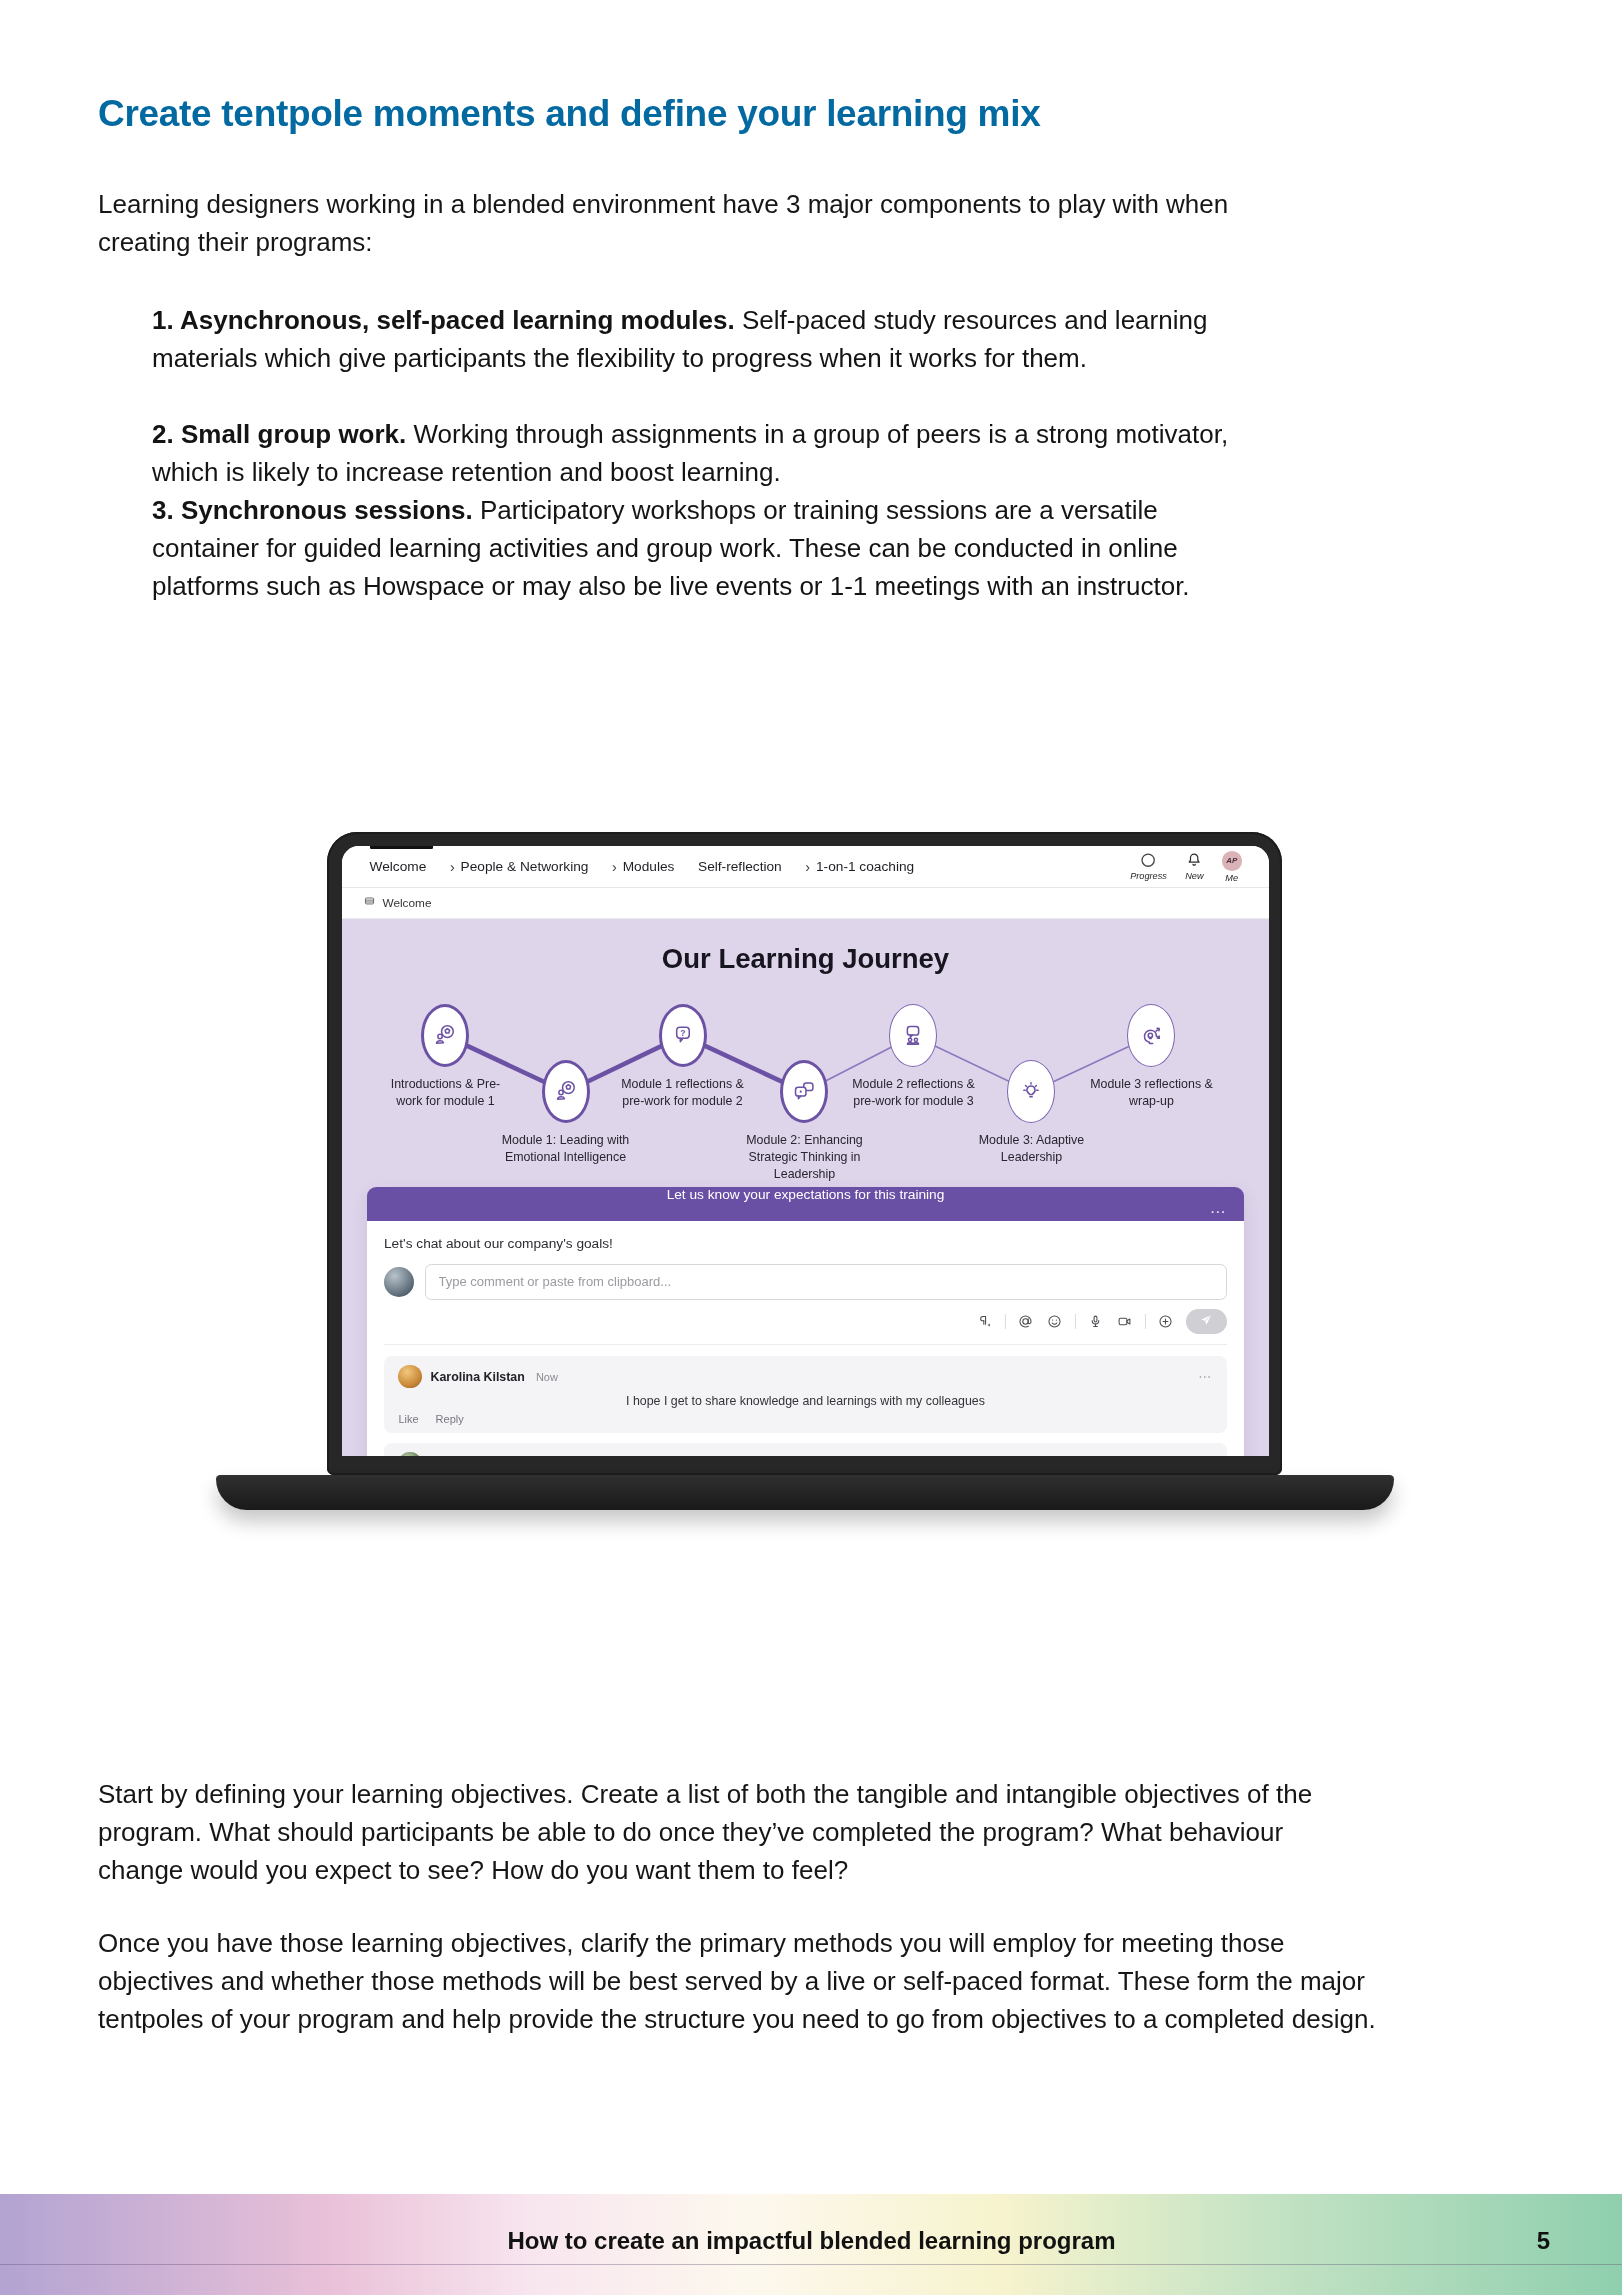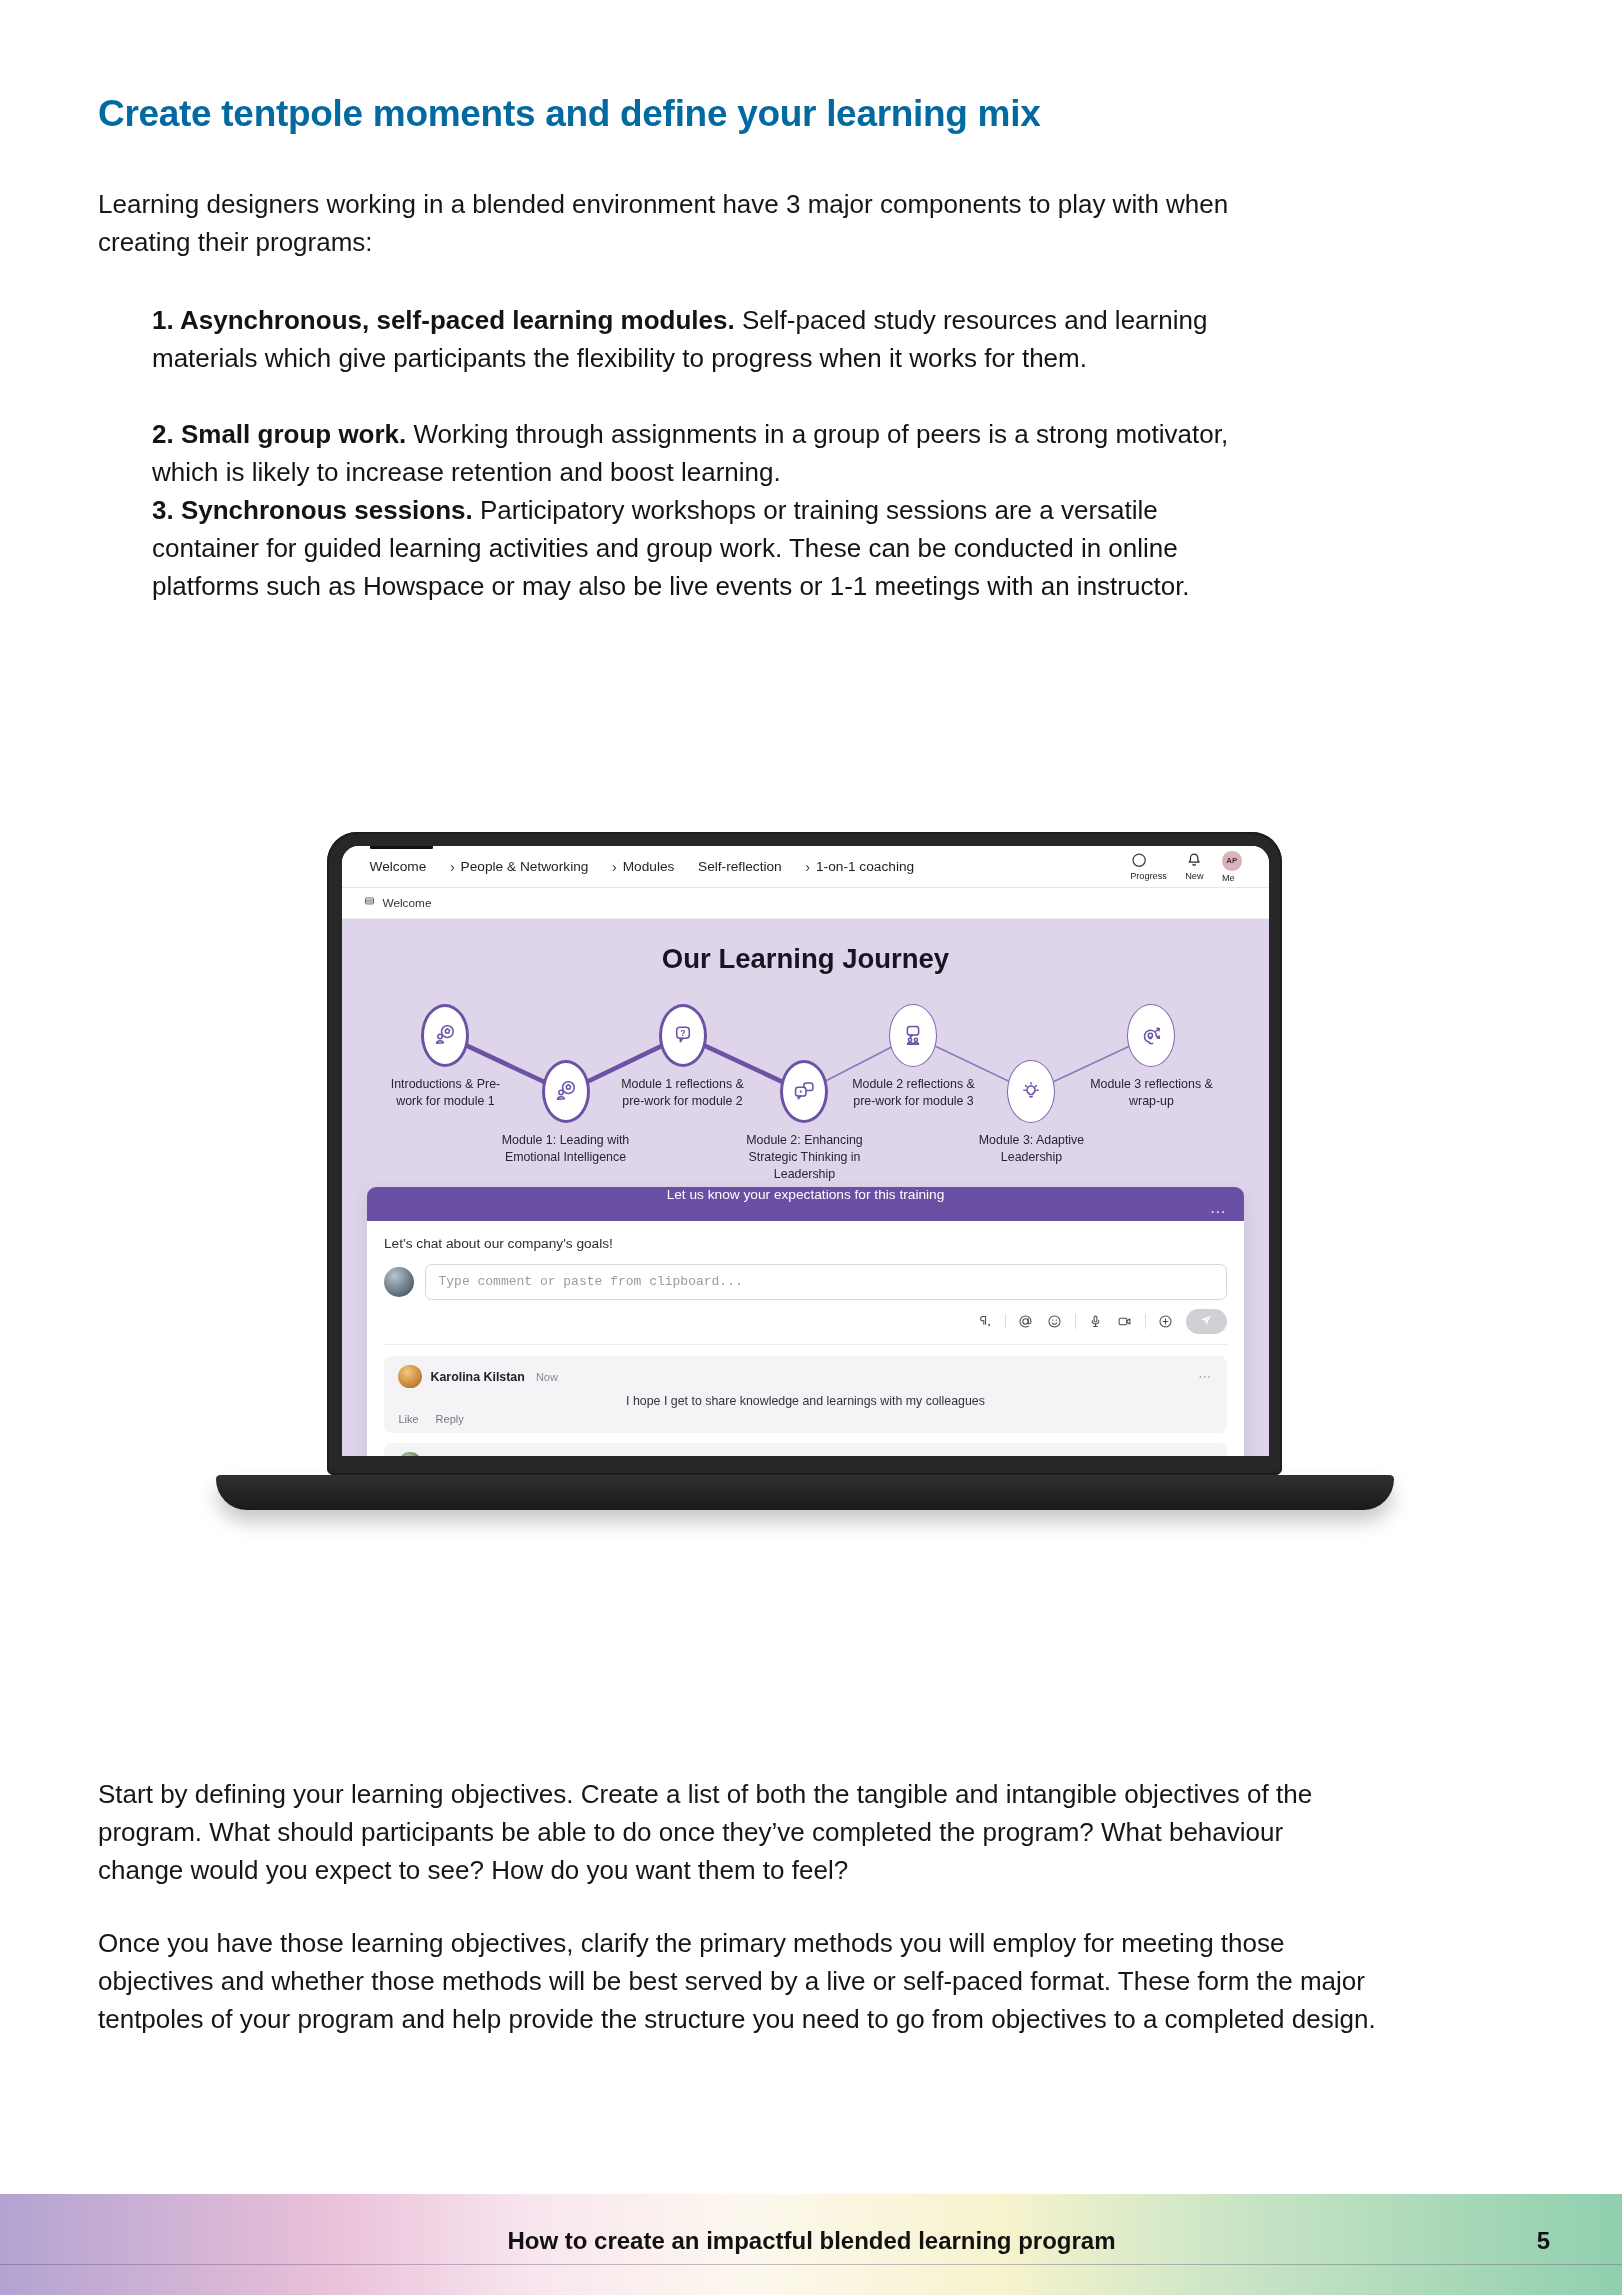--- a/index.html
+++ b/index.html
@@ -31,7 +31,7 @@
   .chev{font-size:14.4px;color:#3c3c42;line-height:1;}
   .active-bar{position:absolute;left:27.5px;top:0;width:63px;height:2.6px;background:#111;border-radius:0 0 1.3px 1.3px;}
   .nav-actions{margin-left:auto;display:flex;align-items:flex-start;gap:18.3px;}
-  .action{display:flex;flex-direction:column;gap:2px;font-size:9.2px;color:#26262b;}
+  .action{display:flex;flex-direction:column;align-items:center;gap:2px;font-size:9.2px;color:#26262b;font-style:italic;}
   .action svg{display:block;}
   .avatar-ap{width:19.6px;height:19.6px;border-radius:50%;background:#d9b3b7;color:#4c3238;font-size:7.9px;font-weight:700;display:flex;align-items:center;justify-content:center;}
 

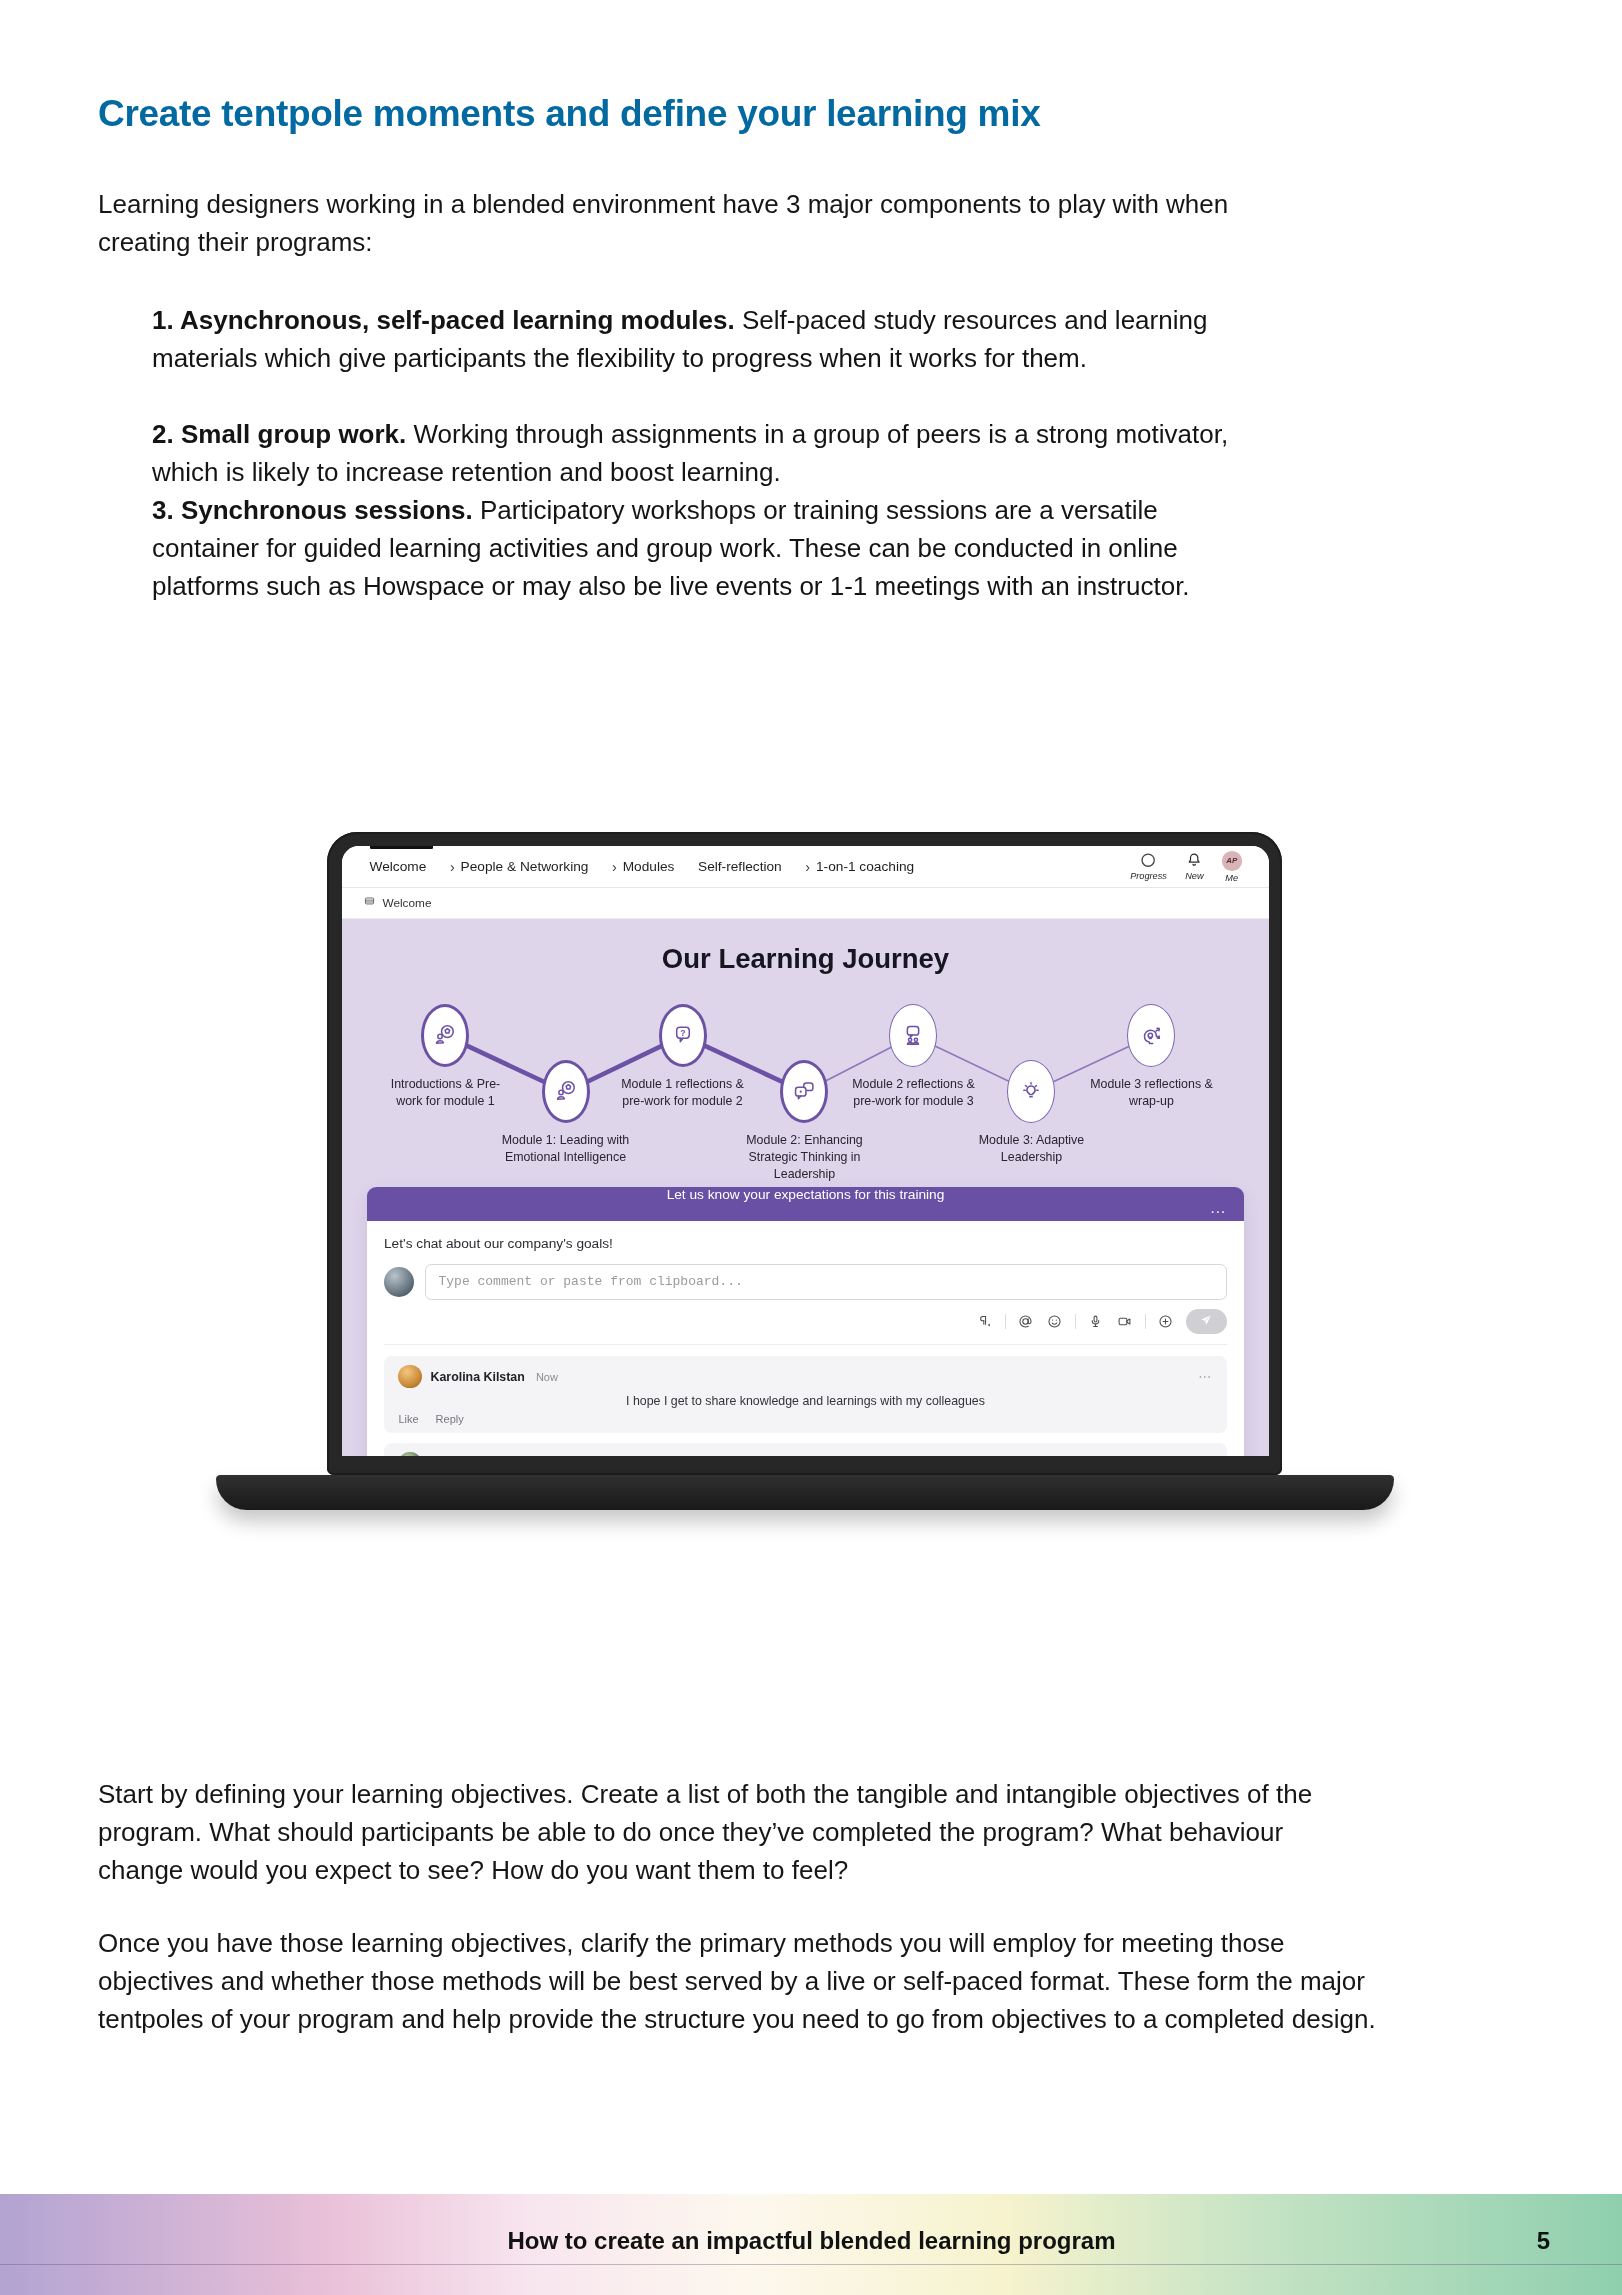--- a/index.html
+++ b/index.html
@@ -54,7 +54,7 @@
   .prompt{font-size:13.7px;color:#2d2d33;}
   .composer{display:flex;align-items:center;gap:10.5px;margin-top:13px;}
   .avatar-photo{width:30px;height:30px;border-radius:50%;flex:0 0 auto;background:radial-gradient(circle at 35% 30%,#b9c4cc,#5c6b77 68%,#394550);}
-  .comment-input{flex:1;height:34px;border:1px solid #d7d7da;border-radius:6.5px;padding:0 13px;font-size:13px;color:#444;background:#fff;outline:none;font-family:Liberation Mono, monospace;}
+  .comment-input{flex:1;height:34px;border:1px solid #d7d7da;border-radius:6.5px;padding:0 13px;font-size:13px;color:#444;background:#fff;outline:none;font-family:Liberation Sans, sans-serif;}
   .comment-input::placeholder{color:#9b9ba1;}
   .toolbar{display:flex;align-items:center;justify-content:flex-end;gap:11.8px;margin-top:9.2px;}
   .tool{display:flex;align-items:center;justify-content:center;color:#4c4c52;}

